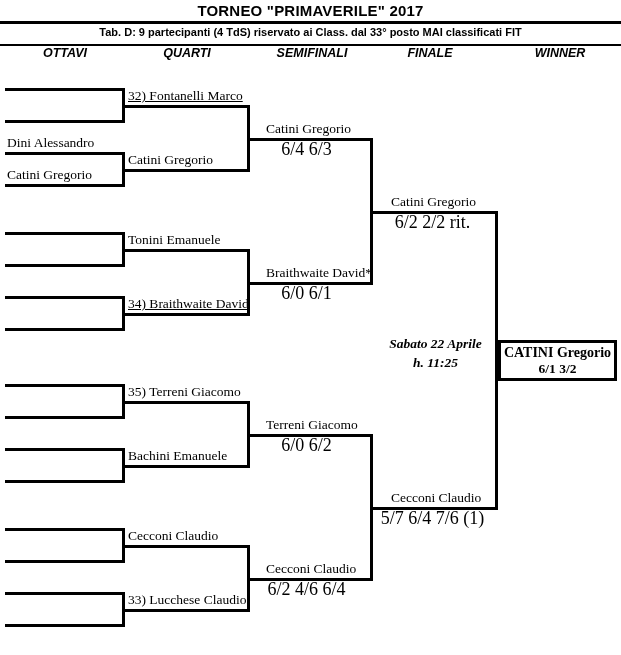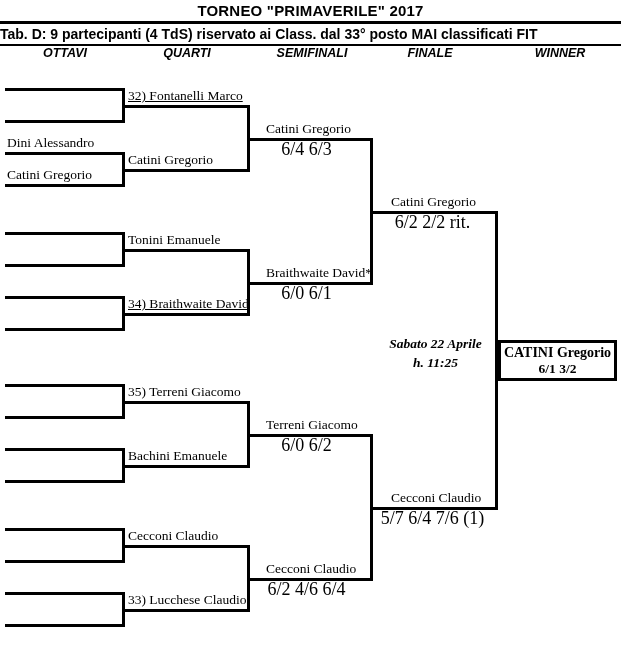--- a/index.html
+++ b/index.html
@@ -13,7 +13,7 @@
   .rule{width:621px;height:3px;background:#000;}
   .rule.thin{height:2px;}
   .sub-title{font-family:"Liberation Sans",sans-serif;font-weight:bold;
-      font-size:14px;padding:2px 0 2px 0;height:16px;}
+      font-size:11px;text-align:center;padding:2px 0 2px 0;height:16px;}
 
   #col-headers{position:absolute;left:0;top:46px;width:621px;height:18px;}
   .col-head{position:absolute;top:0;font-family:"Liberation Sans",sans-serif;

